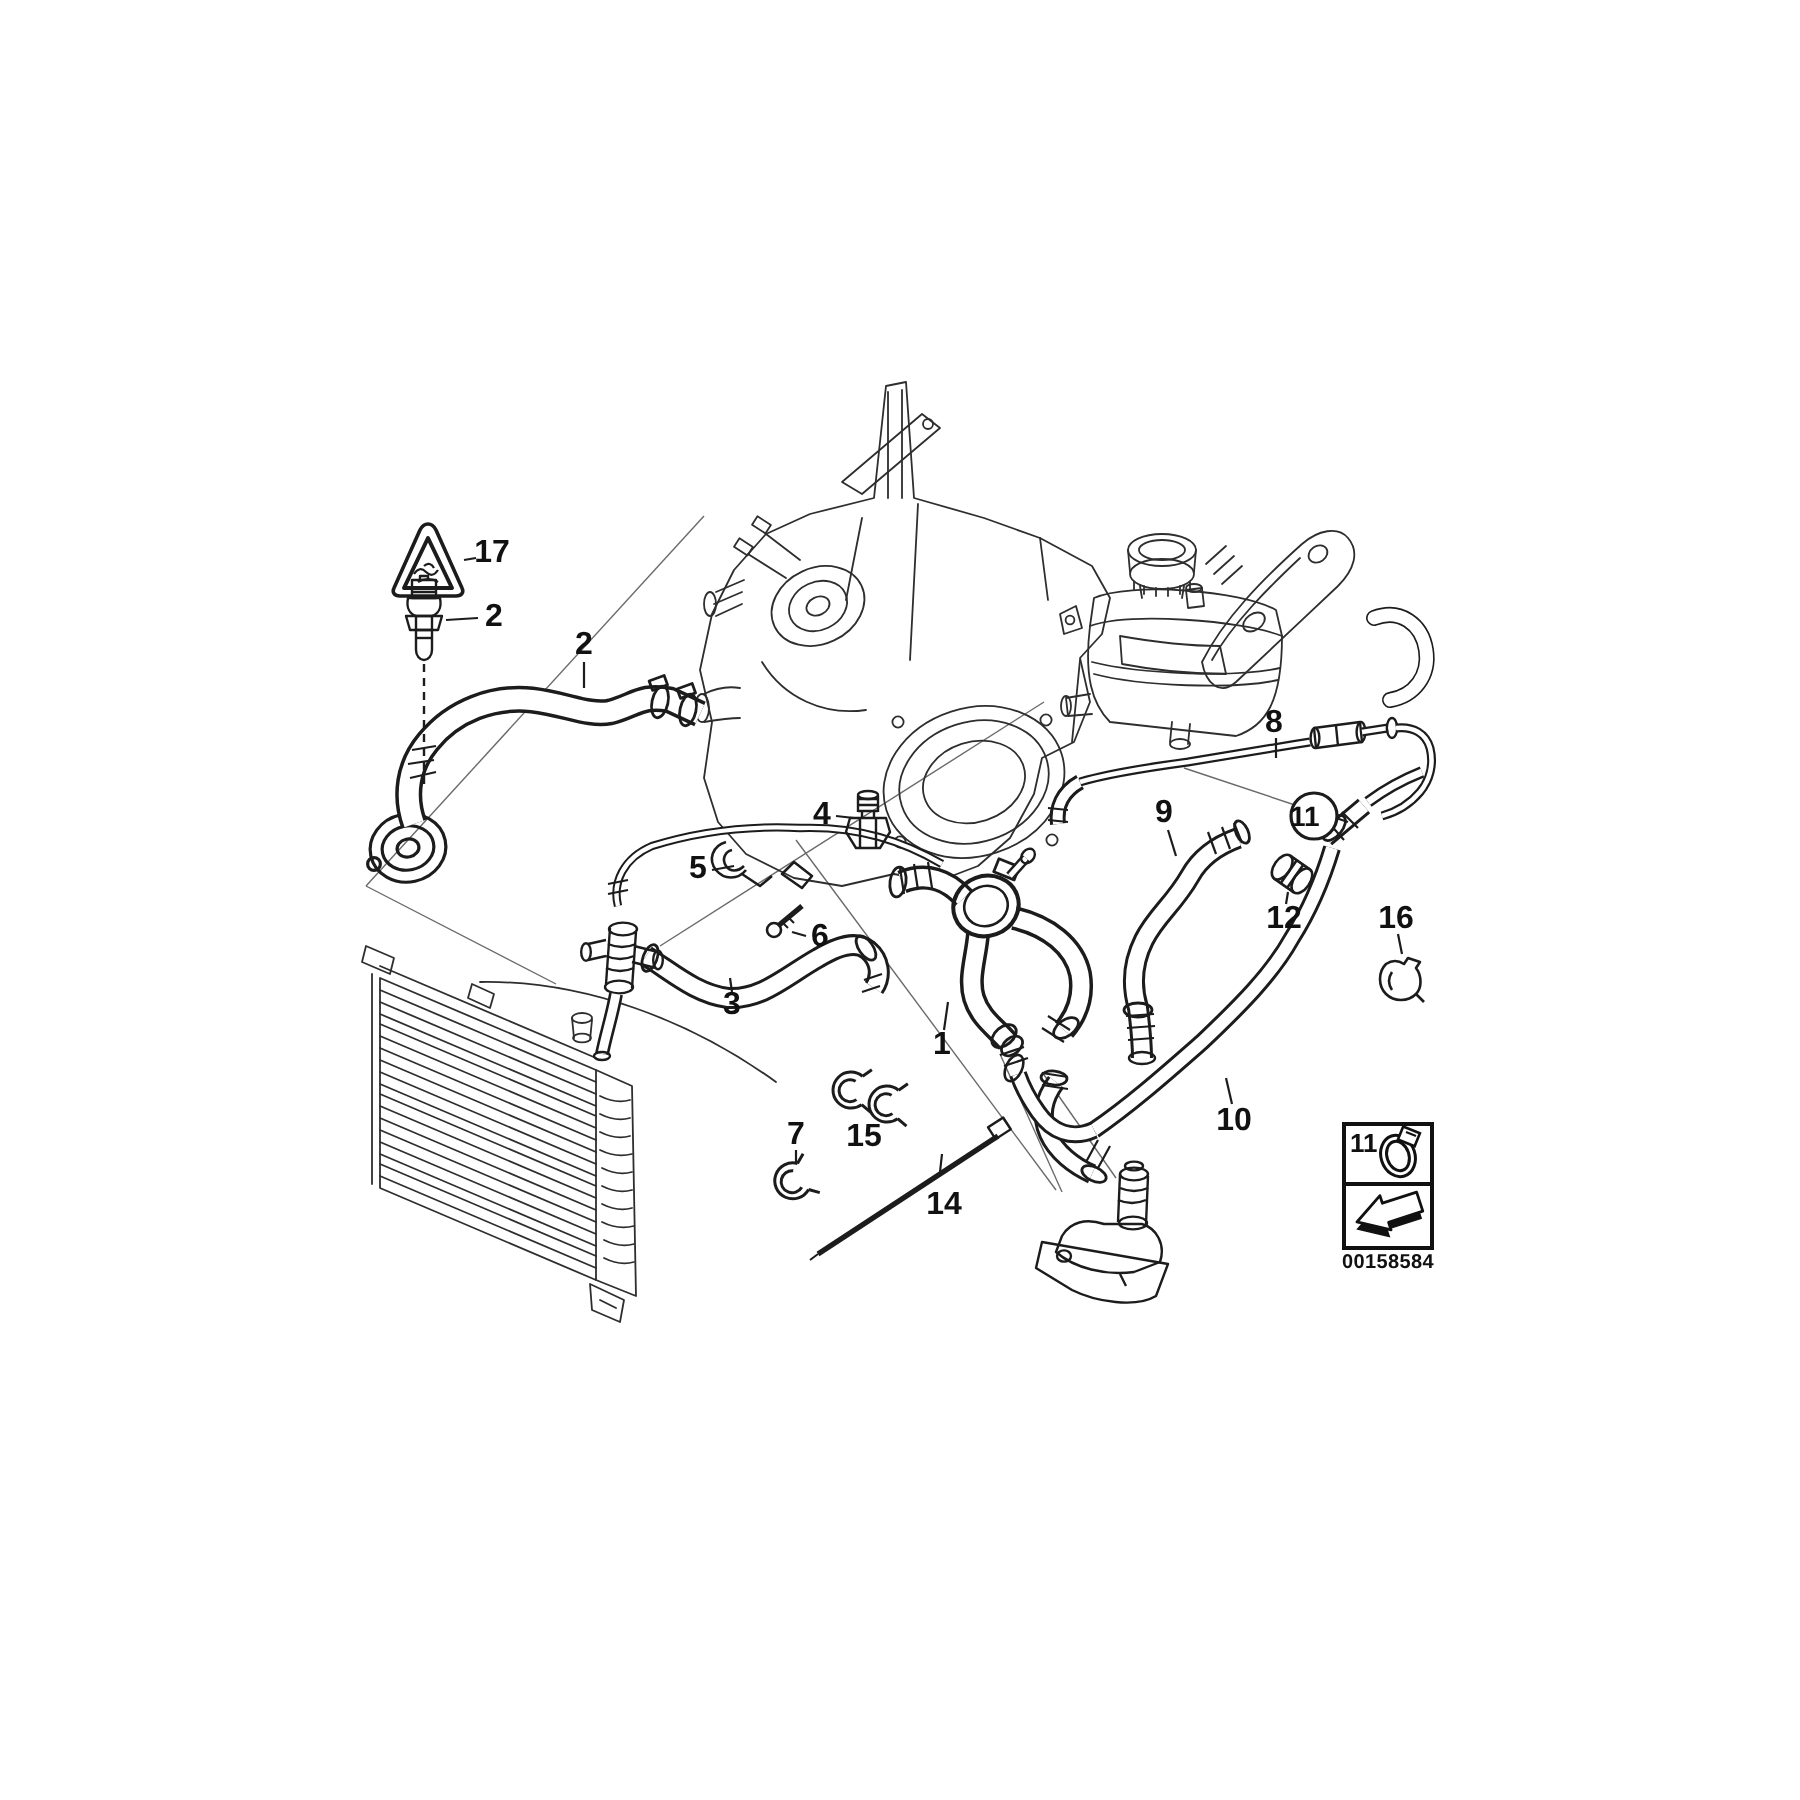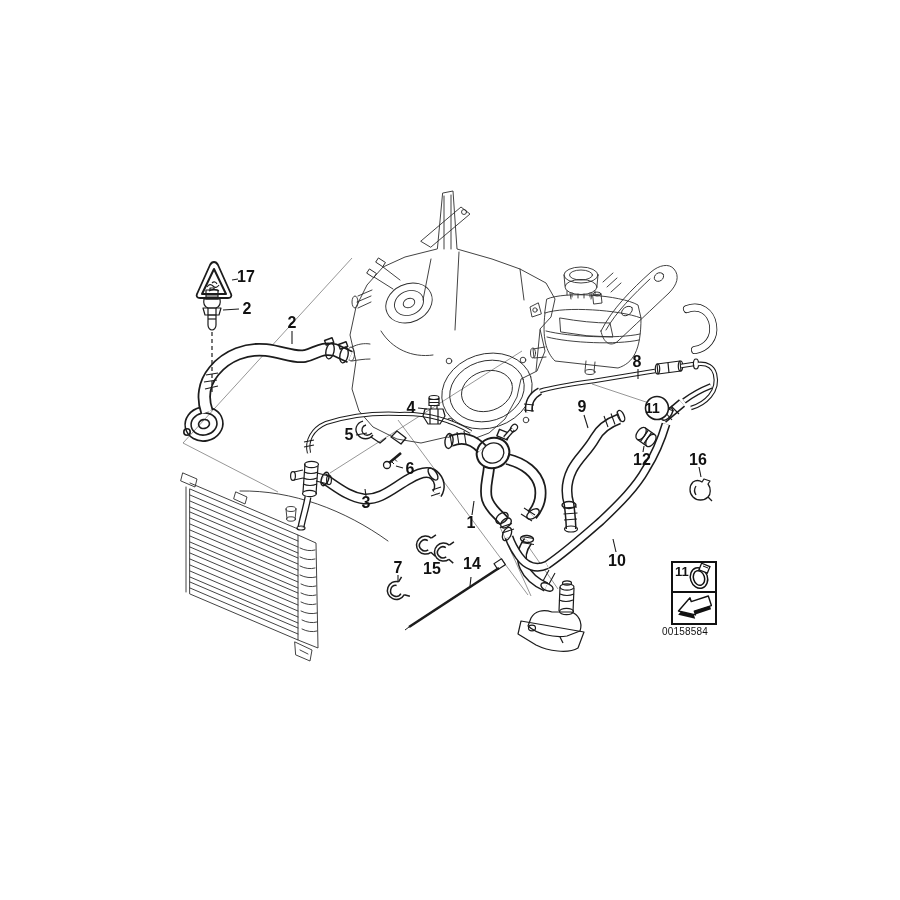--- a/index.html
+++ b/index.html
@@ -381,7 +381,7 @@
 <div class="callout circled" style="left:657px;top:408px">11</div>
 <div class="callout" style="left:642px;top:460px">12</div>
 <div class="callout" style="left:698px;top:460px">16</div>
-<div class="callout" style="left:472px;top:564px">14</div>
+<div class="callout" style="left:472px;top:603px">14</div>
 <div class="callout" style="left:432px;top:569px">15</div>
 <div class="callout" style="left:247px;top:309px">2</div>
 <div class="callout" style="left:246px;top:277px">17</div>

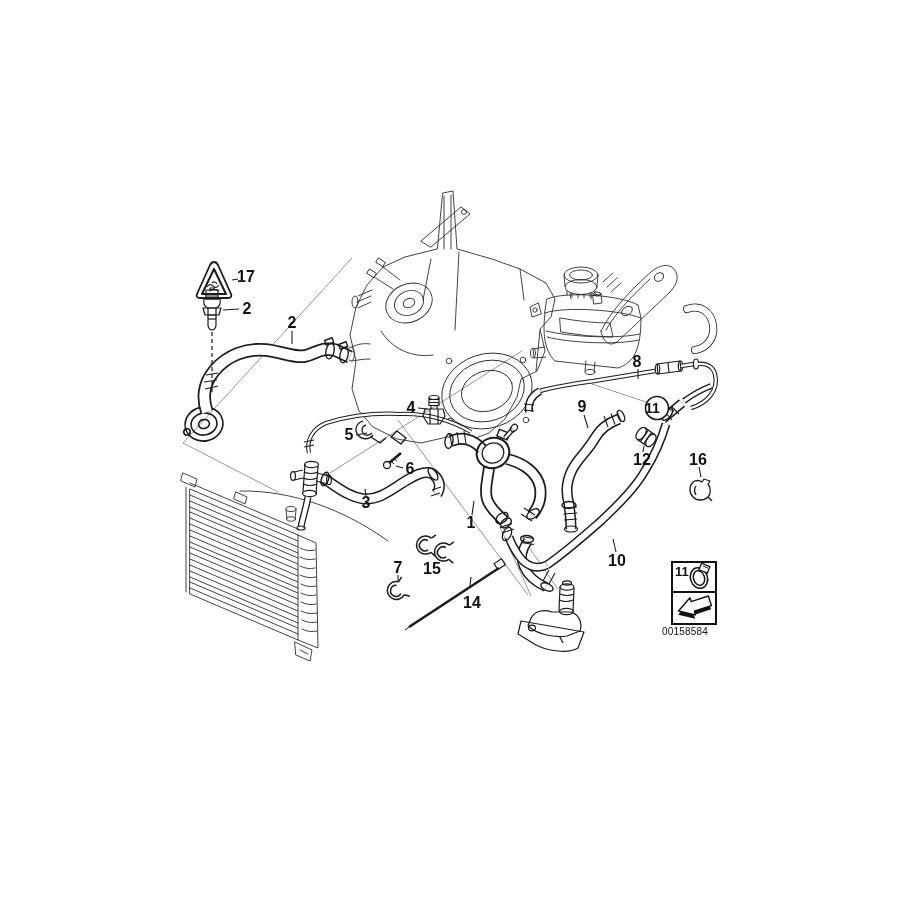--- a/index.html
+++ b/index.html
@@ -15,8 +15,8 @@
   .legend-cell.top{border-bottom:2px solid #111;}
   .legend-ref{position:absolute;left:2px;top:1px;font-size:13px;font-weight:700;color:#111;}
   .legend-icon{position:absolute;left:0;top:0;width:100%;height:100%;}
-  .part-number{position:absolute;left:662px;top:626px;width:64px;text-align:left;
-               font-size:10px;color:#111;letter-spacing:0.2px;}
+  .part-number{position:absolute;left:662px;top:626px;width:64px;text-align:center;
+               font-size:10px;color:#111;letter-spacing:0.2px;font-weight:bold;}
   svg *{vector-effect:none;}
   .thin{stroke:#2e2e2e;stroke-width:0.9;fill:none;stroke-linejoin:round;stroke-linecap:round;}
   .faint{stroke:#6a6a6a;stroke-width:0.7;fill:none;}

